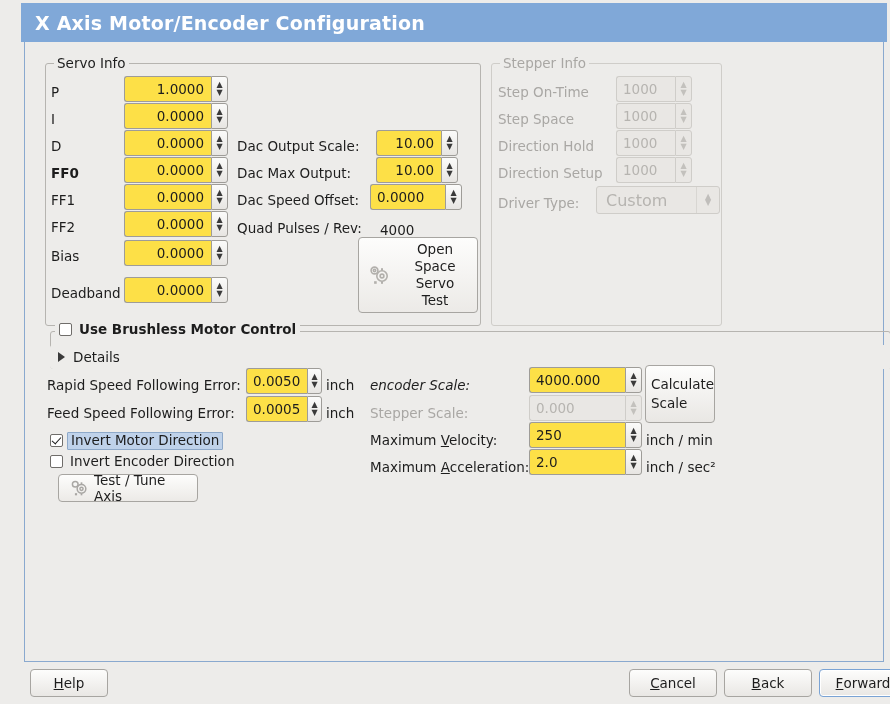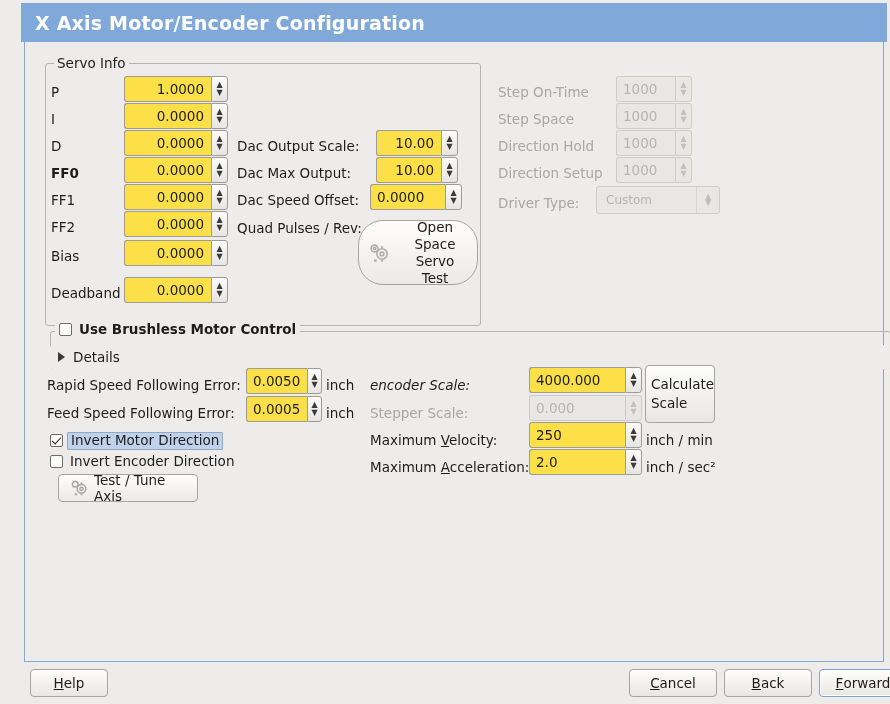--- a/index.html
+++ b/index.html
@@ -303,6 +303,9 @@
       </span>
     </div>
 
+    <div class="frame disabled" style="left:466px;top:21px;width:231px;height:263px;">
+      <span class="frame-title disabled">Stepper Info</span>
+    </div>
 
     <div class="lbl dim" style="left:473px;top:44px;">Step On-Time</div>
     <div class="spin disabled" style="left:591px;top:34px;width:76px;">

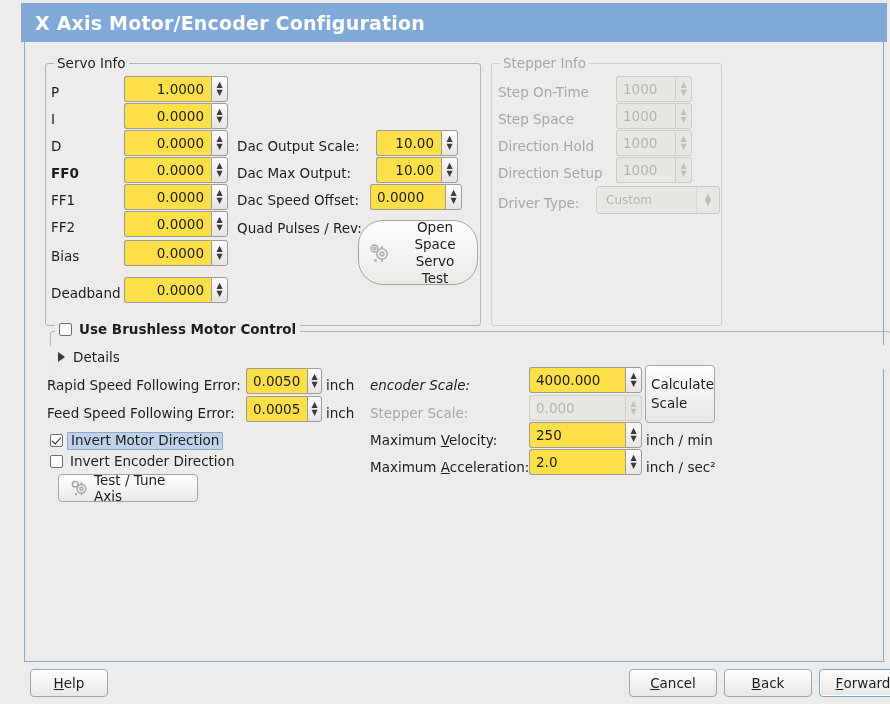--- a/index.html
+++ b/index.html
@@ -102,7 +102,7 @@
     box-sizing:border-box;
     color:#b6b4b0;
   }
-  .combo .txt{flex:1 1 auto;padding-left:9px;font-size:12px;}
+  .combo .txt{flex:1 1 auto;padding-left:9px;font-size:16px;}
   .combo .arrowcell{
     width:22px;border-left:1px solid #d8d6d2;
     height:100%;display:flex;flex-direction:column;

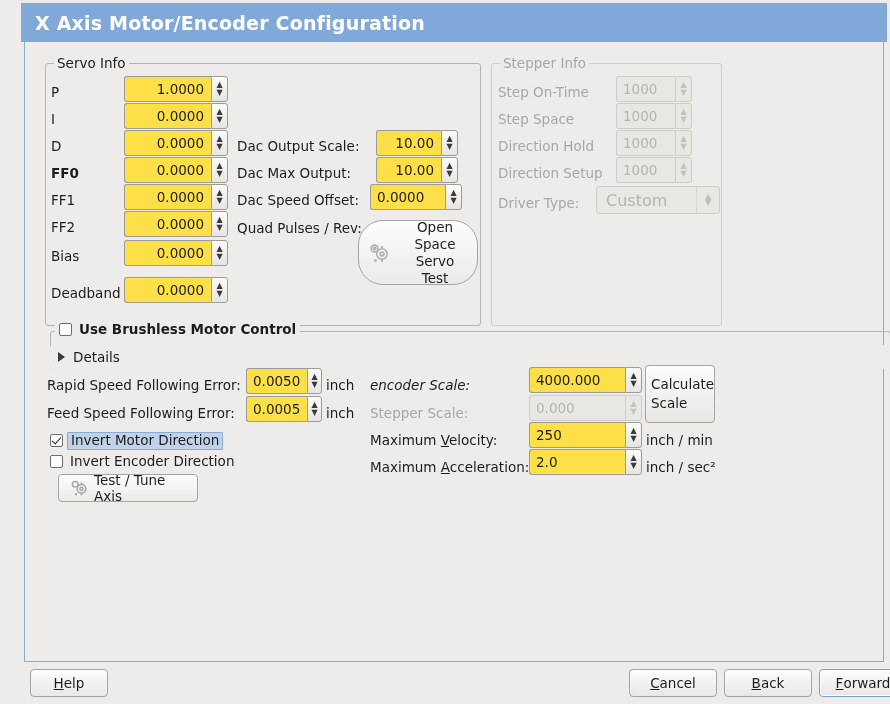--- a/index.html
+++ b/index.html
@@ -279,7 +279,7 @@
     <div class="lbl" style="left:212px;top:180px;">Quad Pulses / Rev:</div>
     <div class="plainval" style="left:355px;top:180px;">4000</div>
 
-    <div class="gearbtn" style="left:333px;top:178px;width:120px;height:65px;border-radius:25px;">
+    <div class="gearbtn" style="left:333px;top:195px;width:120px;height:76px;">
       <span class="gearicon" style="width:40px;">
         <svg width="26" height="24" viewBox="0 0 26 24" aria-hidden="true">
           <g fill="none" stroke="#b2b0ac" stroke-width="1.6">

